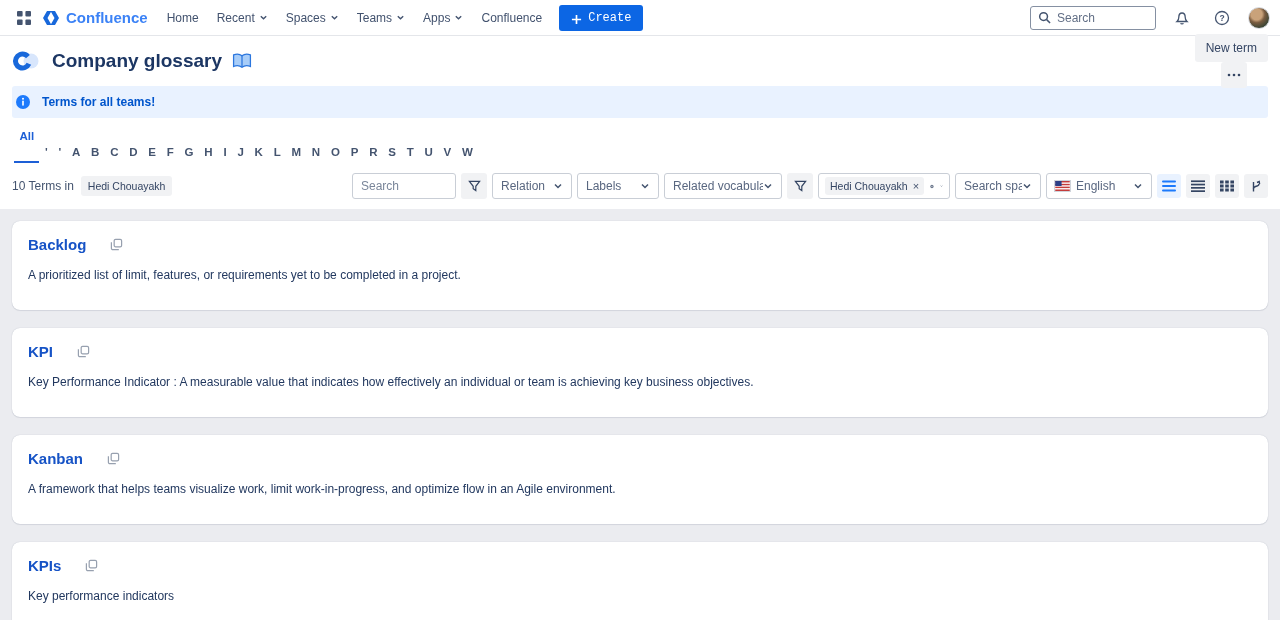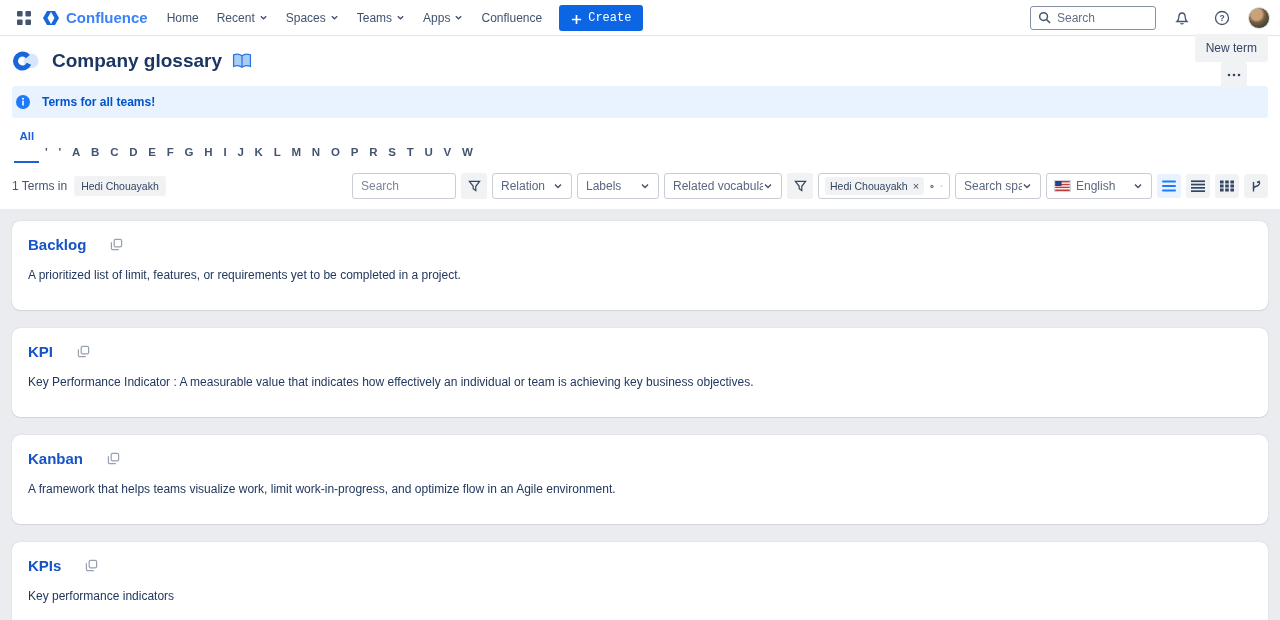--- a/index.html
+++ b/index.html
@@ -221,7 +221,7 @@
 
   <div class="filter-row">
     <div class="count-group">
-      <span>1 Terms in</span>
+      <span>10 Terms in</span>
       <span class="space-tag">Hedi Chouayakh</span>
     </div>
 

